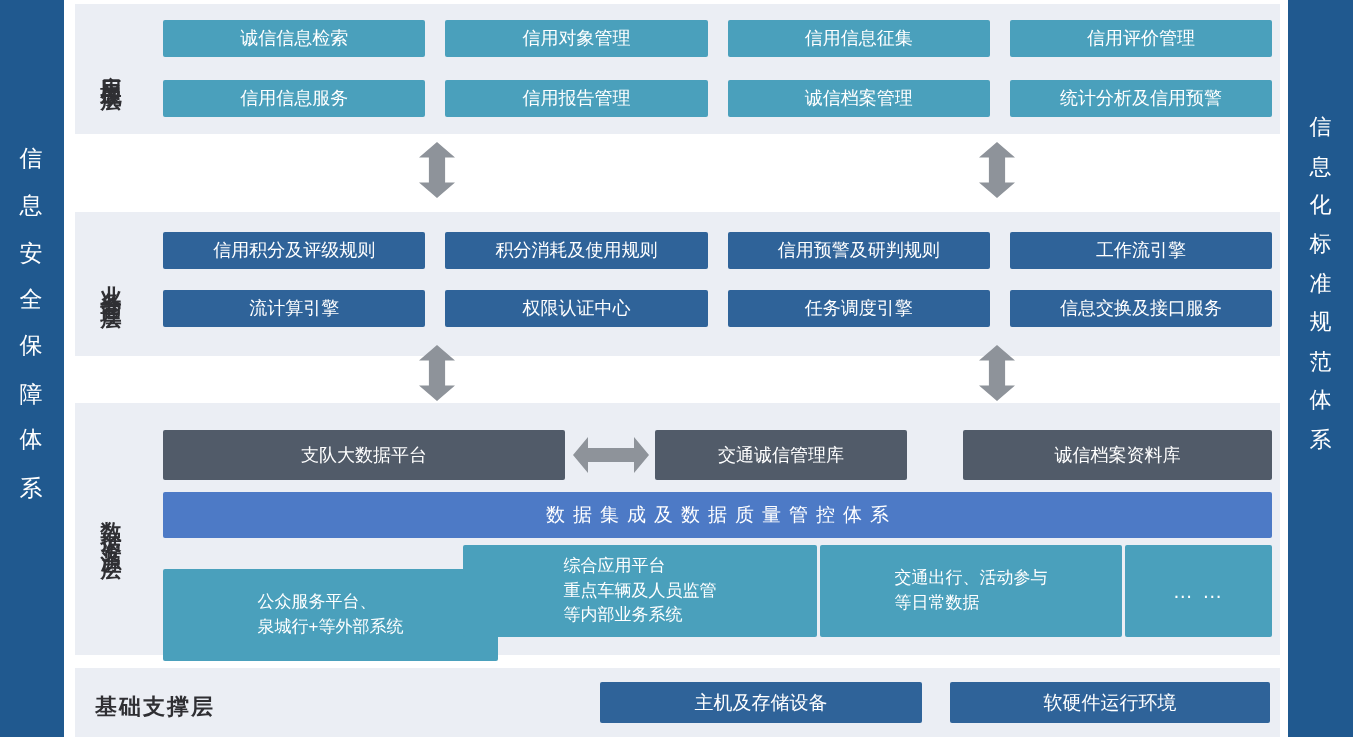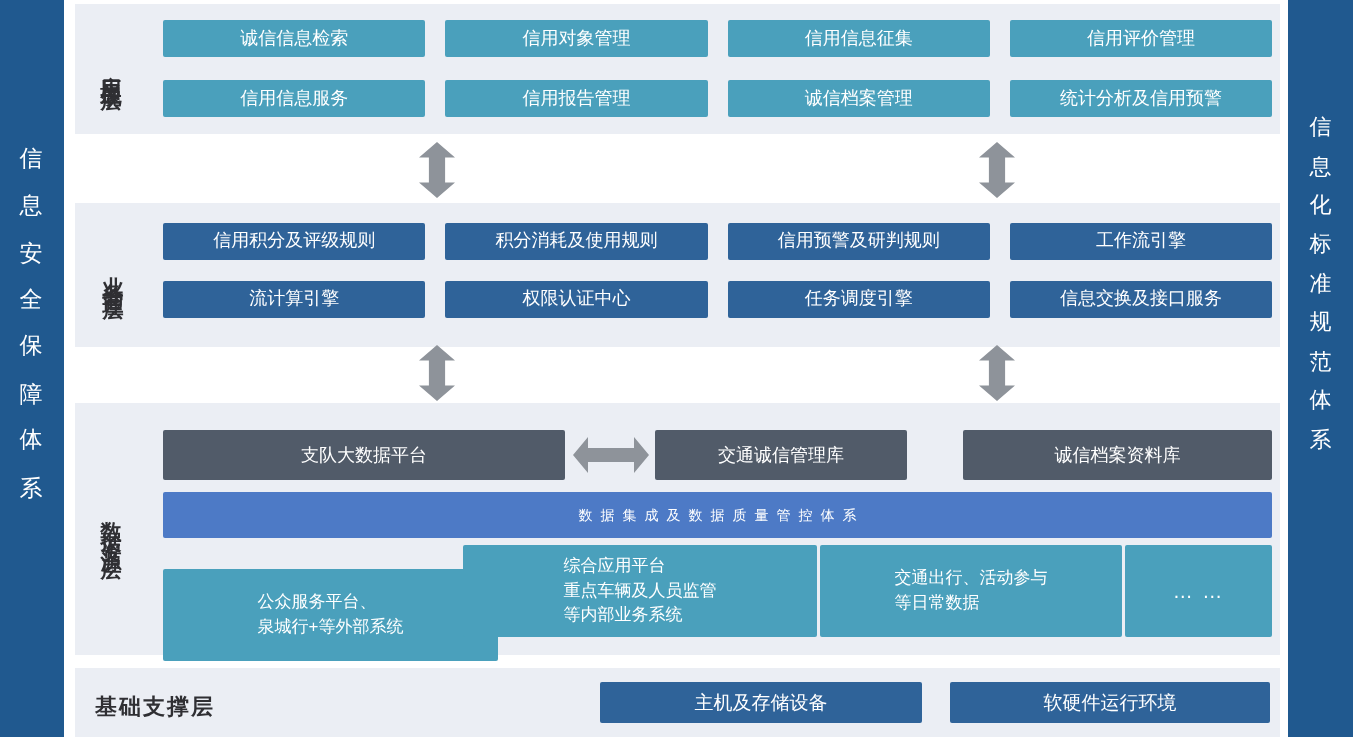--- a/index.html
+++ b/index.html
@@ -17,7 +17,7 @@
   
   .layer{position:absolute;left:75px;width:1205px;background:#ebeef4;}
   #layer-app{top:4px;height:130px;}
-  #layer-biz{top:203px;height:144px;font-family:Liberation Mono, monospace;}
+  #layer-biz{top:212px;height:144px;}
   #layer-data{top:403px;height:252px;}
   #layer-found{top:668px;height:78px;}
   .layer-label{

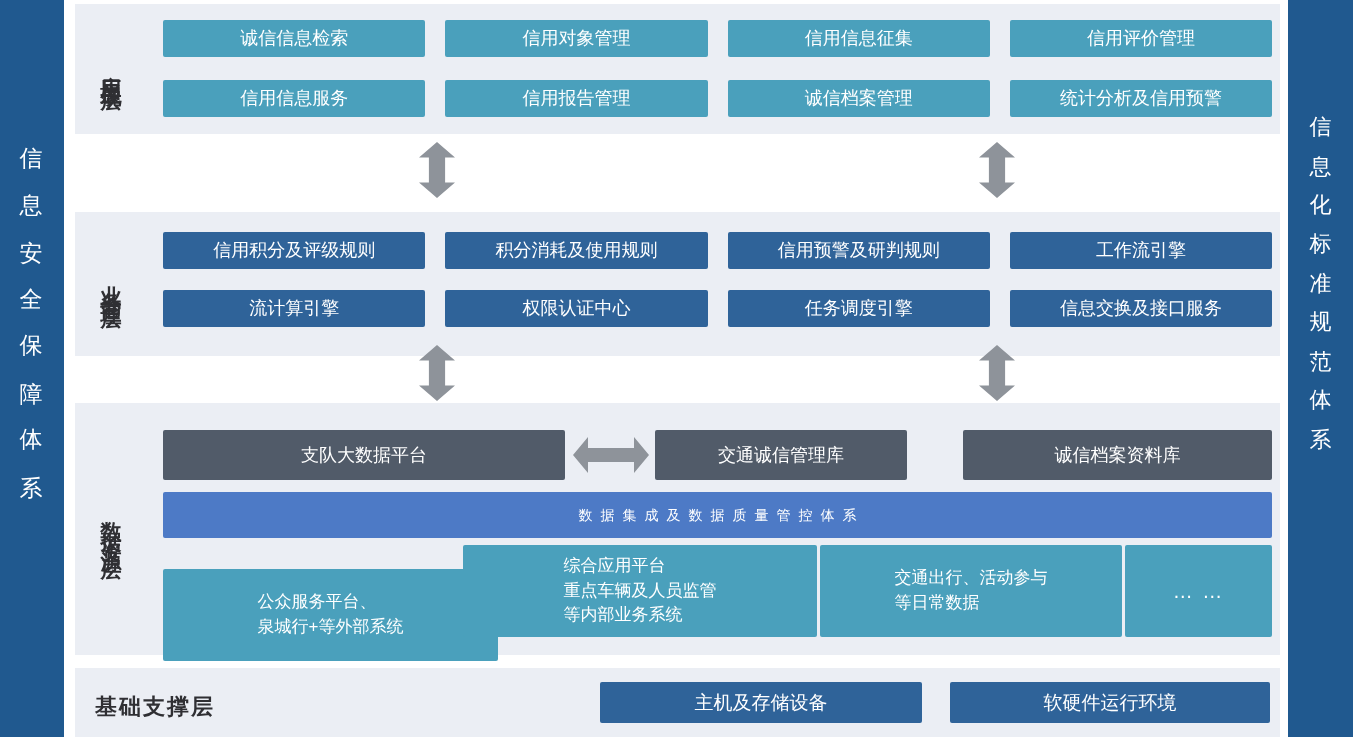--- a/index.html
+++ b/index.html
@@ -53,7 +53,7 @@
   #data-plat-2{left:580px;top:27px;width:252px;height:50px;}
   #data-plat-3{left:888px;top:27px;width:309px;height:50px;}
   #data-harrow{left:498px;top:34px;width:76px;height:36px;}
-  #data-ibar{left:88px;top:89px;width:1109px;height:46px;font-size:14px;letter-spacing:8px;padding-left:8px;box-sizing:border-box;}
+  #data-ibar{left:88px;top:89px;width:1109px;height:46px;font-size:19px;letter-spacing:8px;padding-left:8px;box-sizing:border-box;}
   .src{top:142px;height:92px;}
   #data-src-1{left:88px;width:335px;margin-top:24px;}
   #data-src-2{left:388px;width:354px;}

